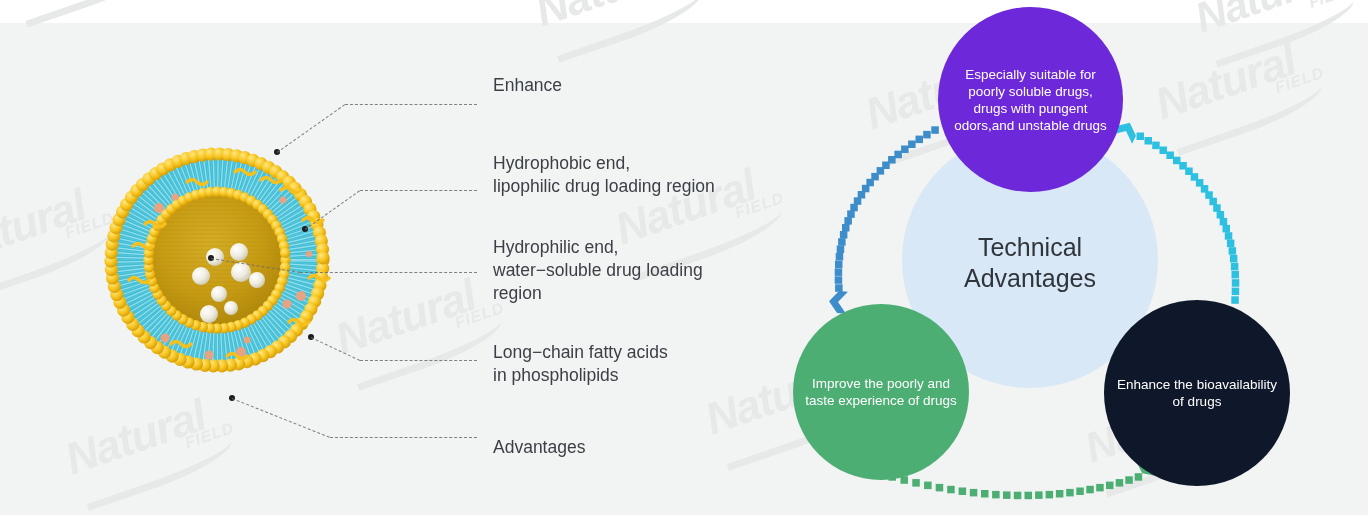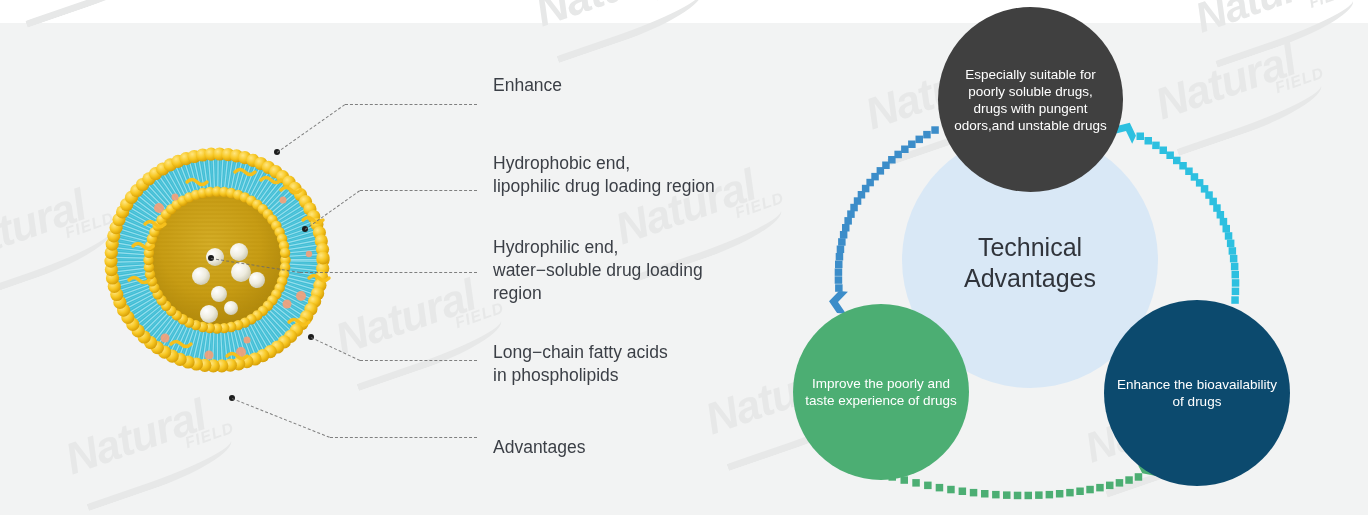--- a/index.html
+++ b/index.html
@@ -883,7 +883,7 @@
       </g>
     </svg>
 
-  <div class="bubble" style="left: 938px; top: 7px; width: 185px; height: 185px; background: #404040;">
+  <div class="bubble" style="left: 938px; top: 7px; width: 185px; height: 185px; background: #6d28d9;">
     <span>Especially suitable for poorly soluble drugs, drugs with pungent odors,and unstable drugs</span>
   </div>
 

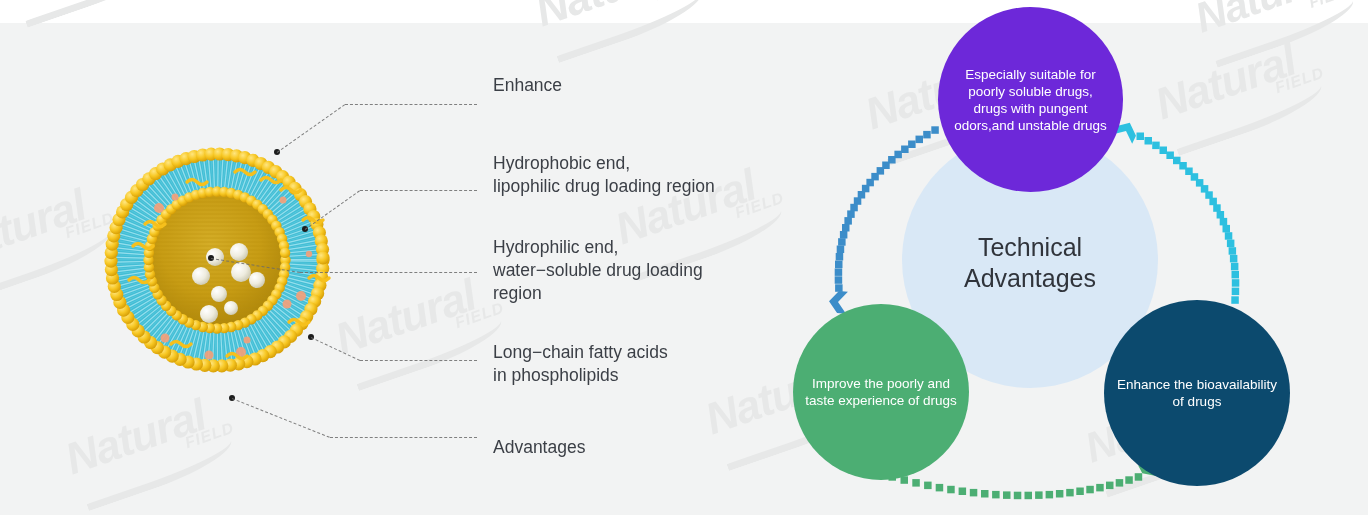--- a/index.html
+++ b/index.html
@@ -891,7 +891,7 @@
     <span>Improve the poorly and taste experience of drugs</span>
   </div>
 
-  <div class="bubble" style="left: 1104px; top: 300px; width: 186px; height: 186px; background: #0c4a6e;">
+  <div class="bubble" style="left: 1104px; top: 300px; width: 186px; height: 186px; background: #0f172a;">
     <span>Enhance the bioavailability of drugs</span>
   </div>
 

